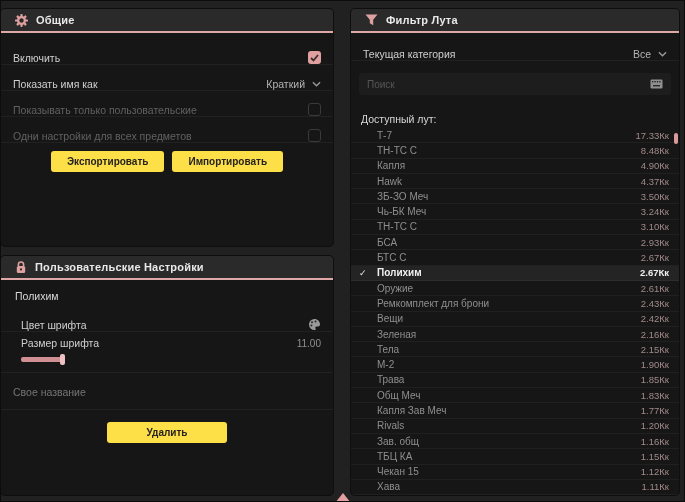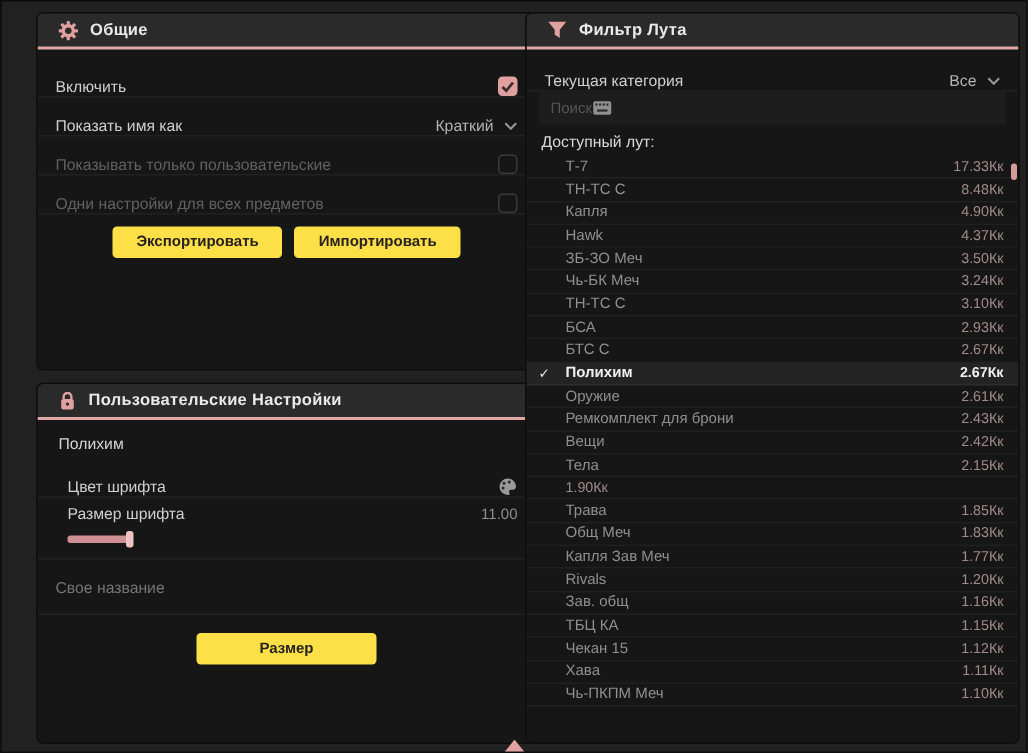--- a/index.html
+++ b/index.html
@@ -9,7 +9,7 @@
     position:relative; width:685px; height:502px; background:#212121;
     overflow:hidden; border:1px solid #0c0c0c;
   }
-  .col-left { position:absolute; left:24px; top:8px; width:332px; }
+  .col-left { position:absolute; left:0; top:8px; width:332px; }
   .col-right { position:absolute; left:350px; top:8px; width:328px; }
   .panel { background:#161616; border-radius:4px; overflow:hidden; box-shadow:0 0 0 1px #0e0e0e; }
   .panel-head {

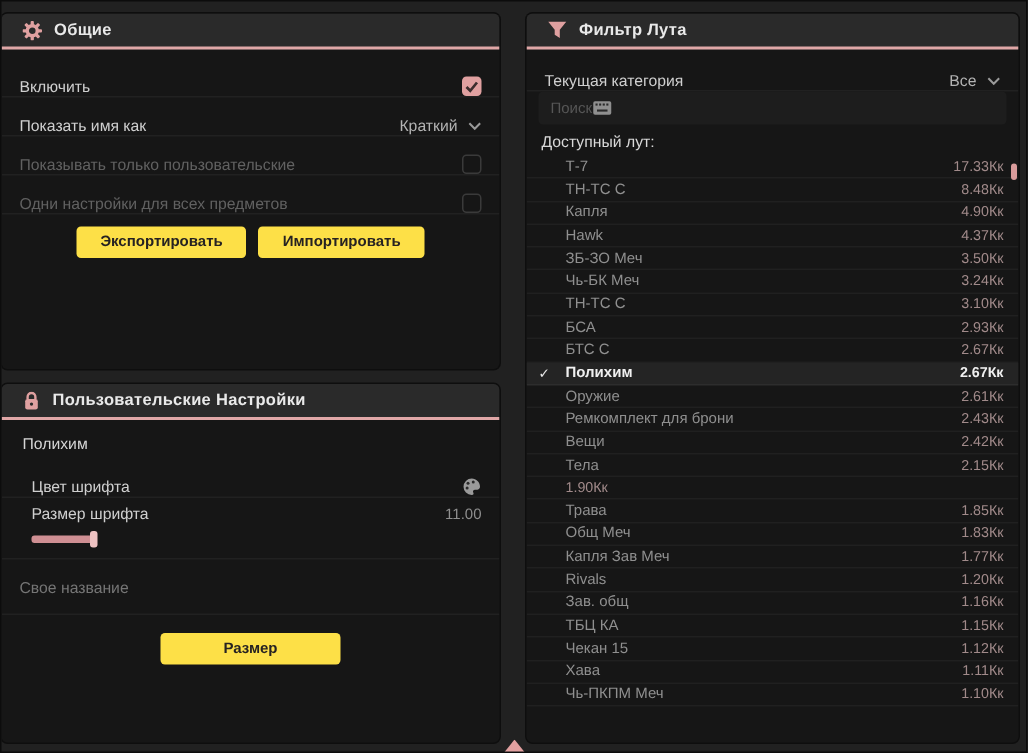--- a/index.html
+++ b/index.html
@@ -53,8 +53,8 @@
   .del-btn { min-width:120px; }
   
   .search-row {
-    margin:0 8px; background:#1d1d1d; border-radius:3px; height:22px;
-    display:flex; align-items:center; justify-content:flex-start; padding:0 8px;
+    margin:12px 8px; background:#1d1d1d; border-radius:3px; height:22px;
+    display:flex; align-items:center; justify-content:space-between; padding:0 8px;
   }
   .placeholder { color:#565656; font-size:10px; }
   .list-label { color:#d9d9d9; font-size:10.5px; padding:6px 10px 3px 10px; }

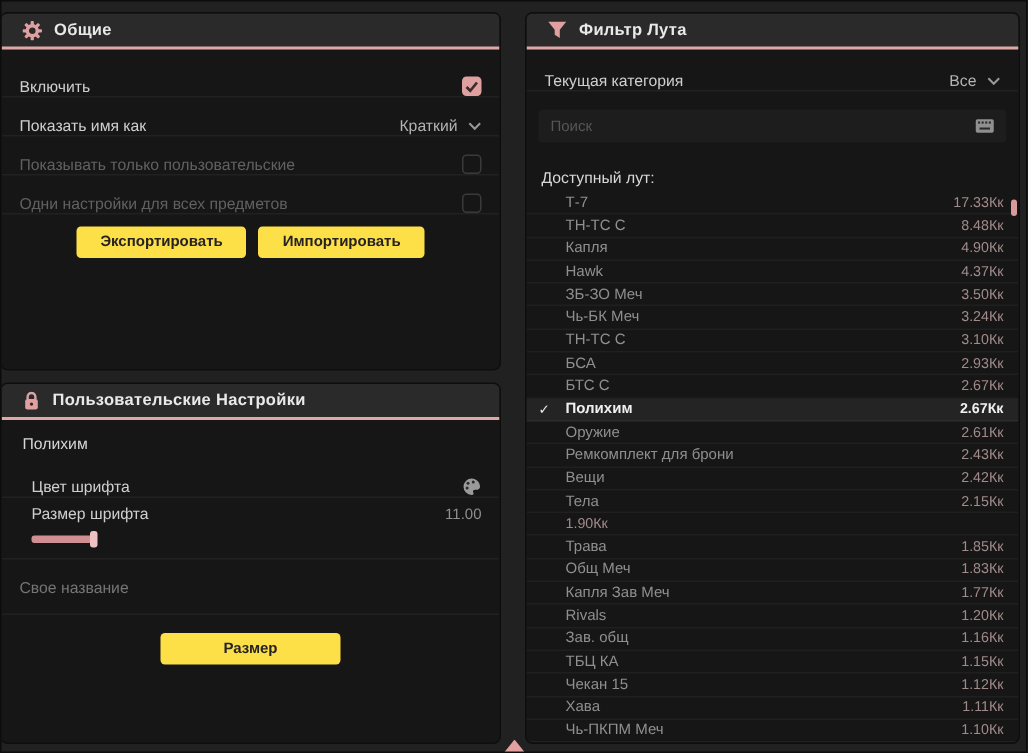--- a/index.html
+++ b/index.html
@@ -288,6 +288,11 @@
           </div>
           <div class="loot-row">
             <span class="chk"></span>
+            <span class="nm">Зеленая</span>
+            <span class="vl">2.16Кк</span>
+          </div>
+          <div class="loot-row">
+            <span class="chk"></span>
             <span class="nm">Тела</span>
             <span class="vl">2.15Кк</span>
           </div>

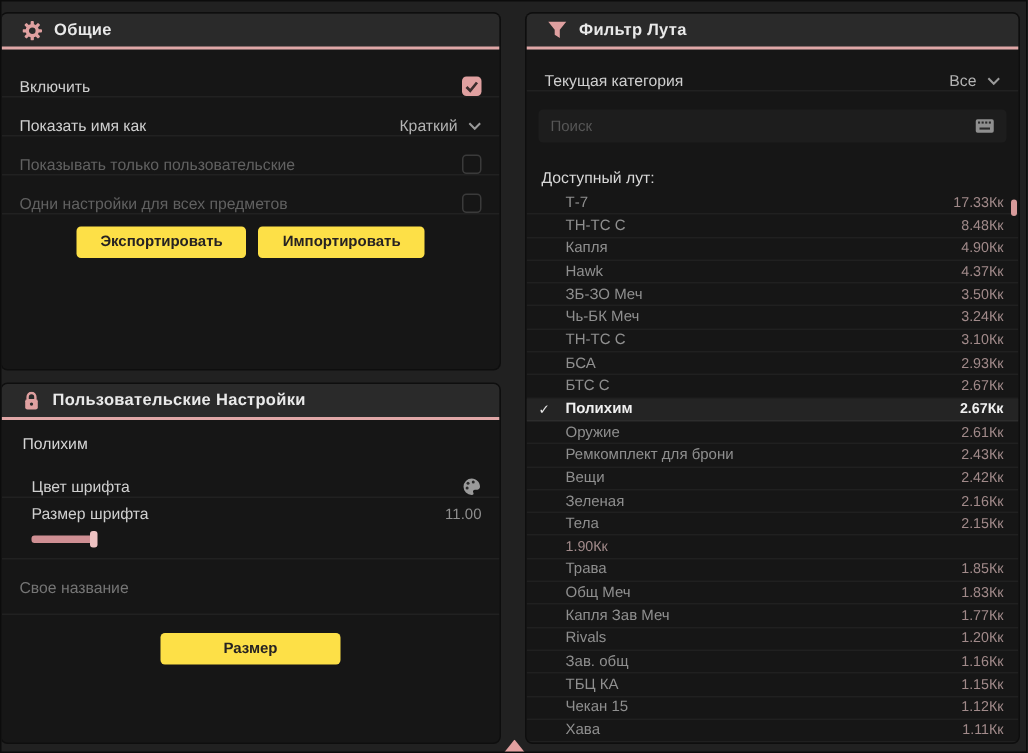--- a/index.html
+++ b/index.html
@@ -298,6 +298,7 @@
           </div>
           <div class="loot-row">
             <span class="chk"></span>
+            <span class="nm">М-2</span>
             <span class="vl">1.90Кк</span>
           </div>
           <div class="loot-row">

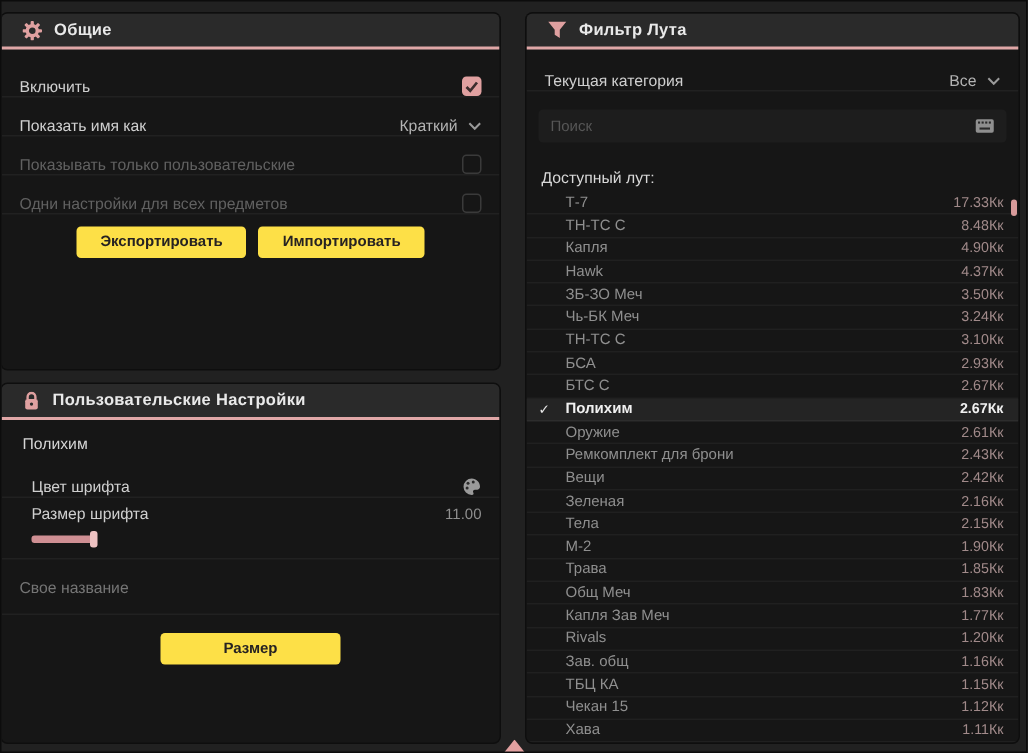--- a/index.html
+++ b/index.html
@@ -173,7 +173,7 @@
         <input class="text-input" placeholder="Свое название" style="">
       </div>
       <div class="del-row">
-        <button class="pbtn del-btn">Размер</button>
+        <button class="pbtn del-btn">Удалить</button>
       </div>
     </section>
   </div>

